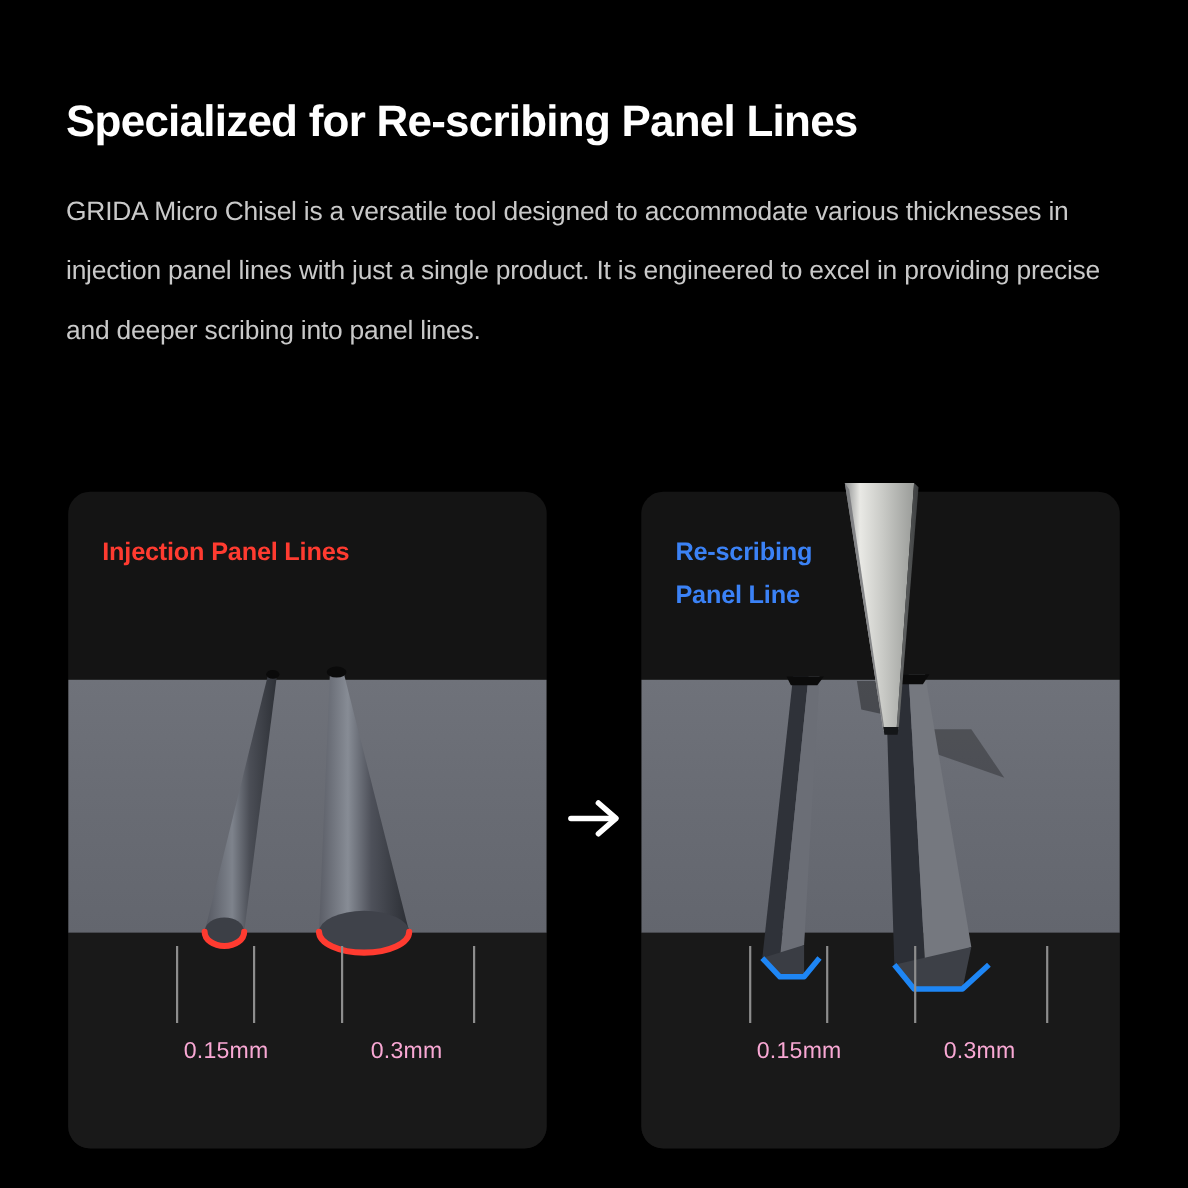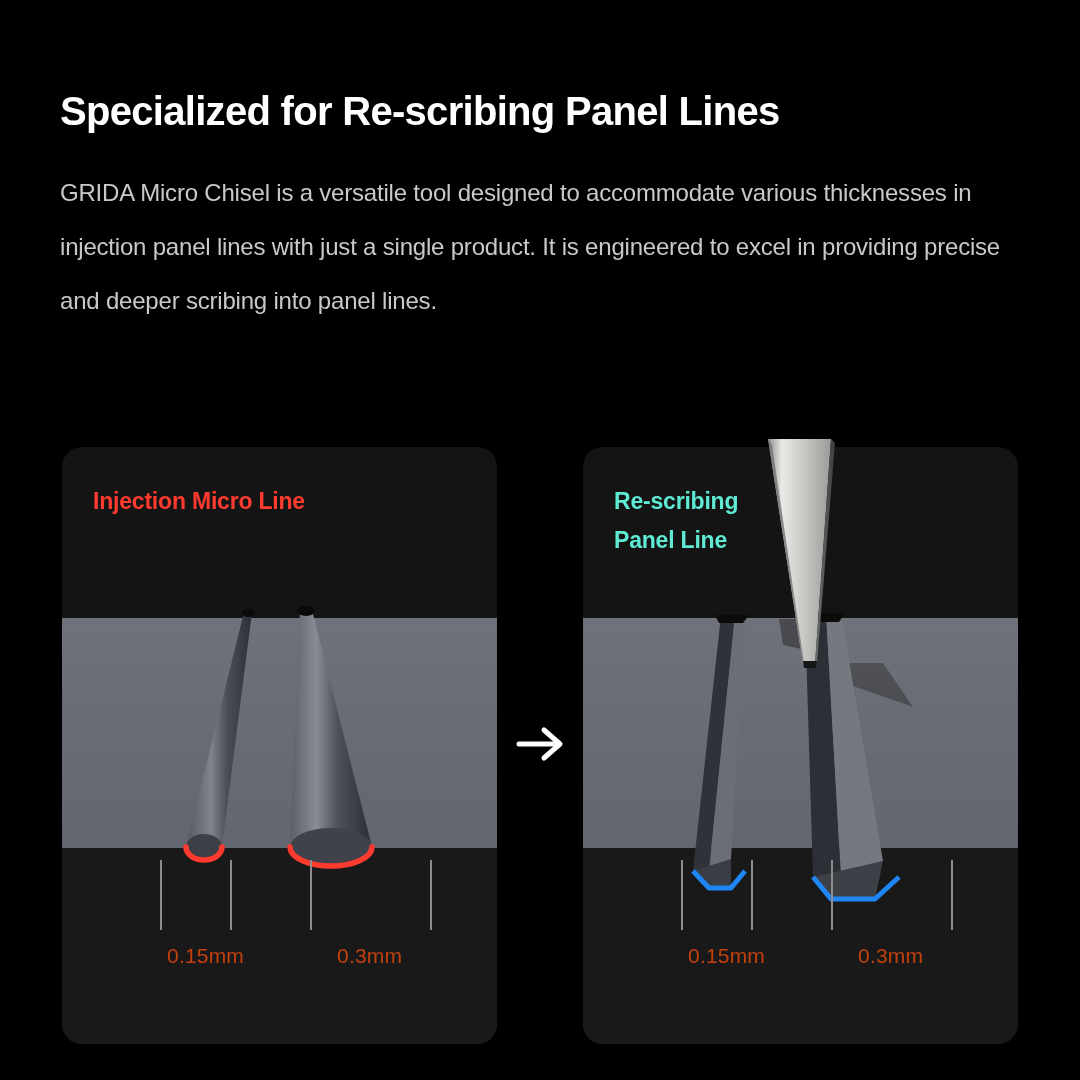--- a/index.html
+++ b/index.html
@@ -192,7 +192,7 @@
       <div class="mlabel" style="left:275px;">0.3mm</div>
     </div>
 
-    <div class="panel-label label-red">Injection Micro Line</div>
+    <div class="panel-label label-red">Injection Panel Lines</div>
   </div>
 
   <div class="arrow">

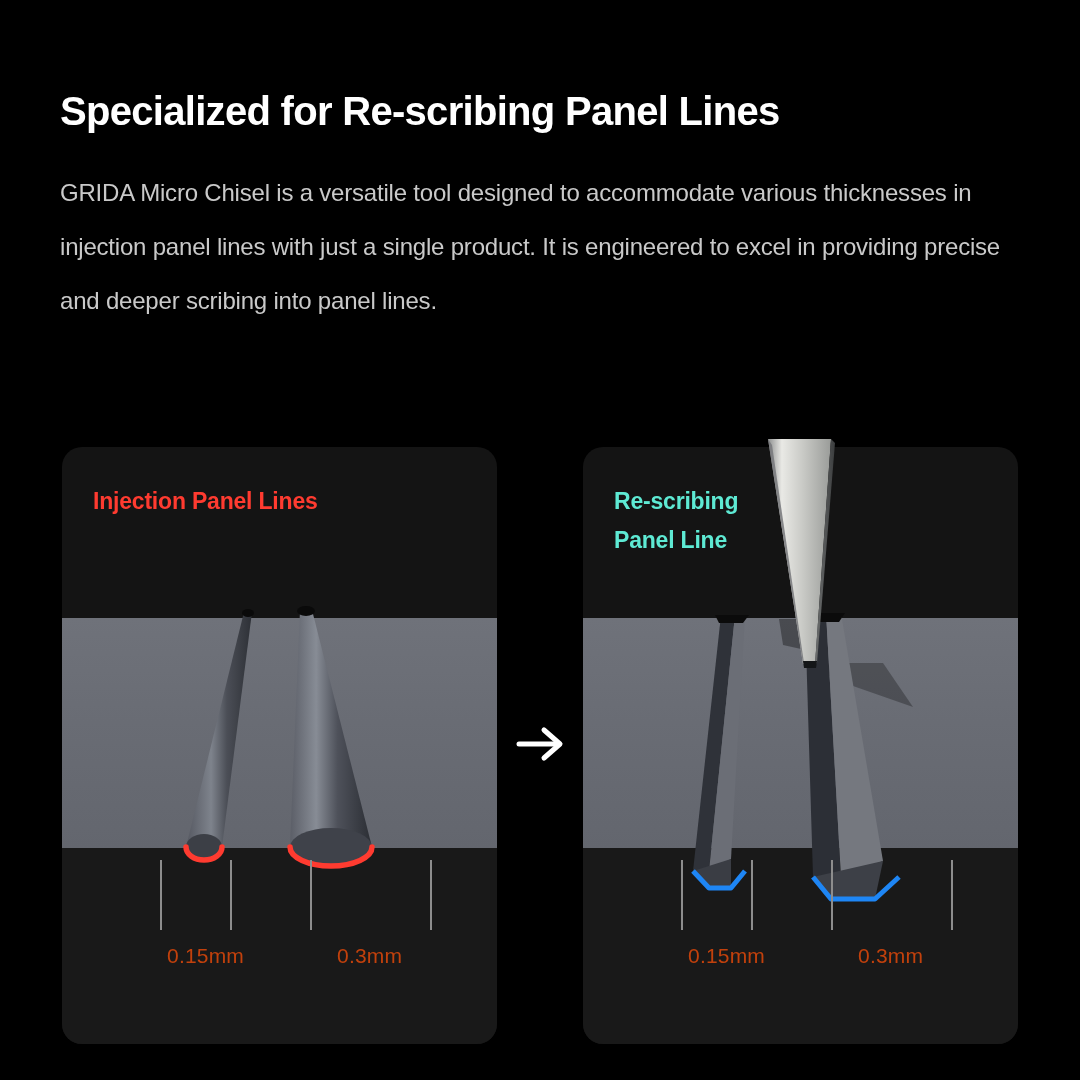--- a/index.html
+++ b/index.html
@@ -78,7 +78,7 @@
     white-space: pre-line;
   }
   .label-red  { color: #ff3b30; }
-  .label-blue { color: #5eead4; }
+  .label-blue { color: #3b82f6; }
 
   
   .slab {

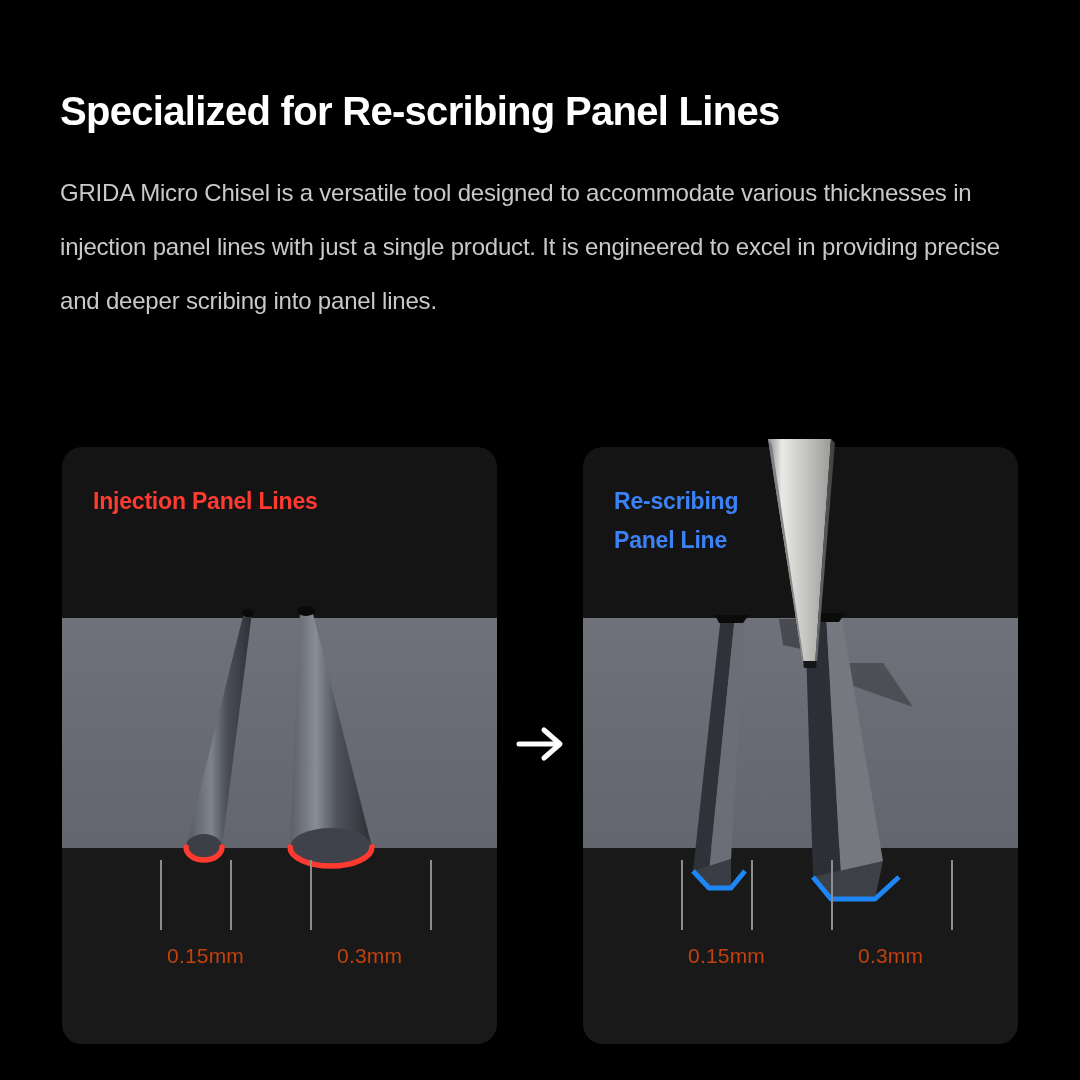--- a/index.html
+++ b/index.html
@@ -118,7 +118,7 @@
     position: absolute;
     top: 497px;
     font-size: 21px;
-    color: #c2410c;
+    color: #f9a8d4;
     letter-spacing: 0.2px;
     white-space: nowrap;
   }

